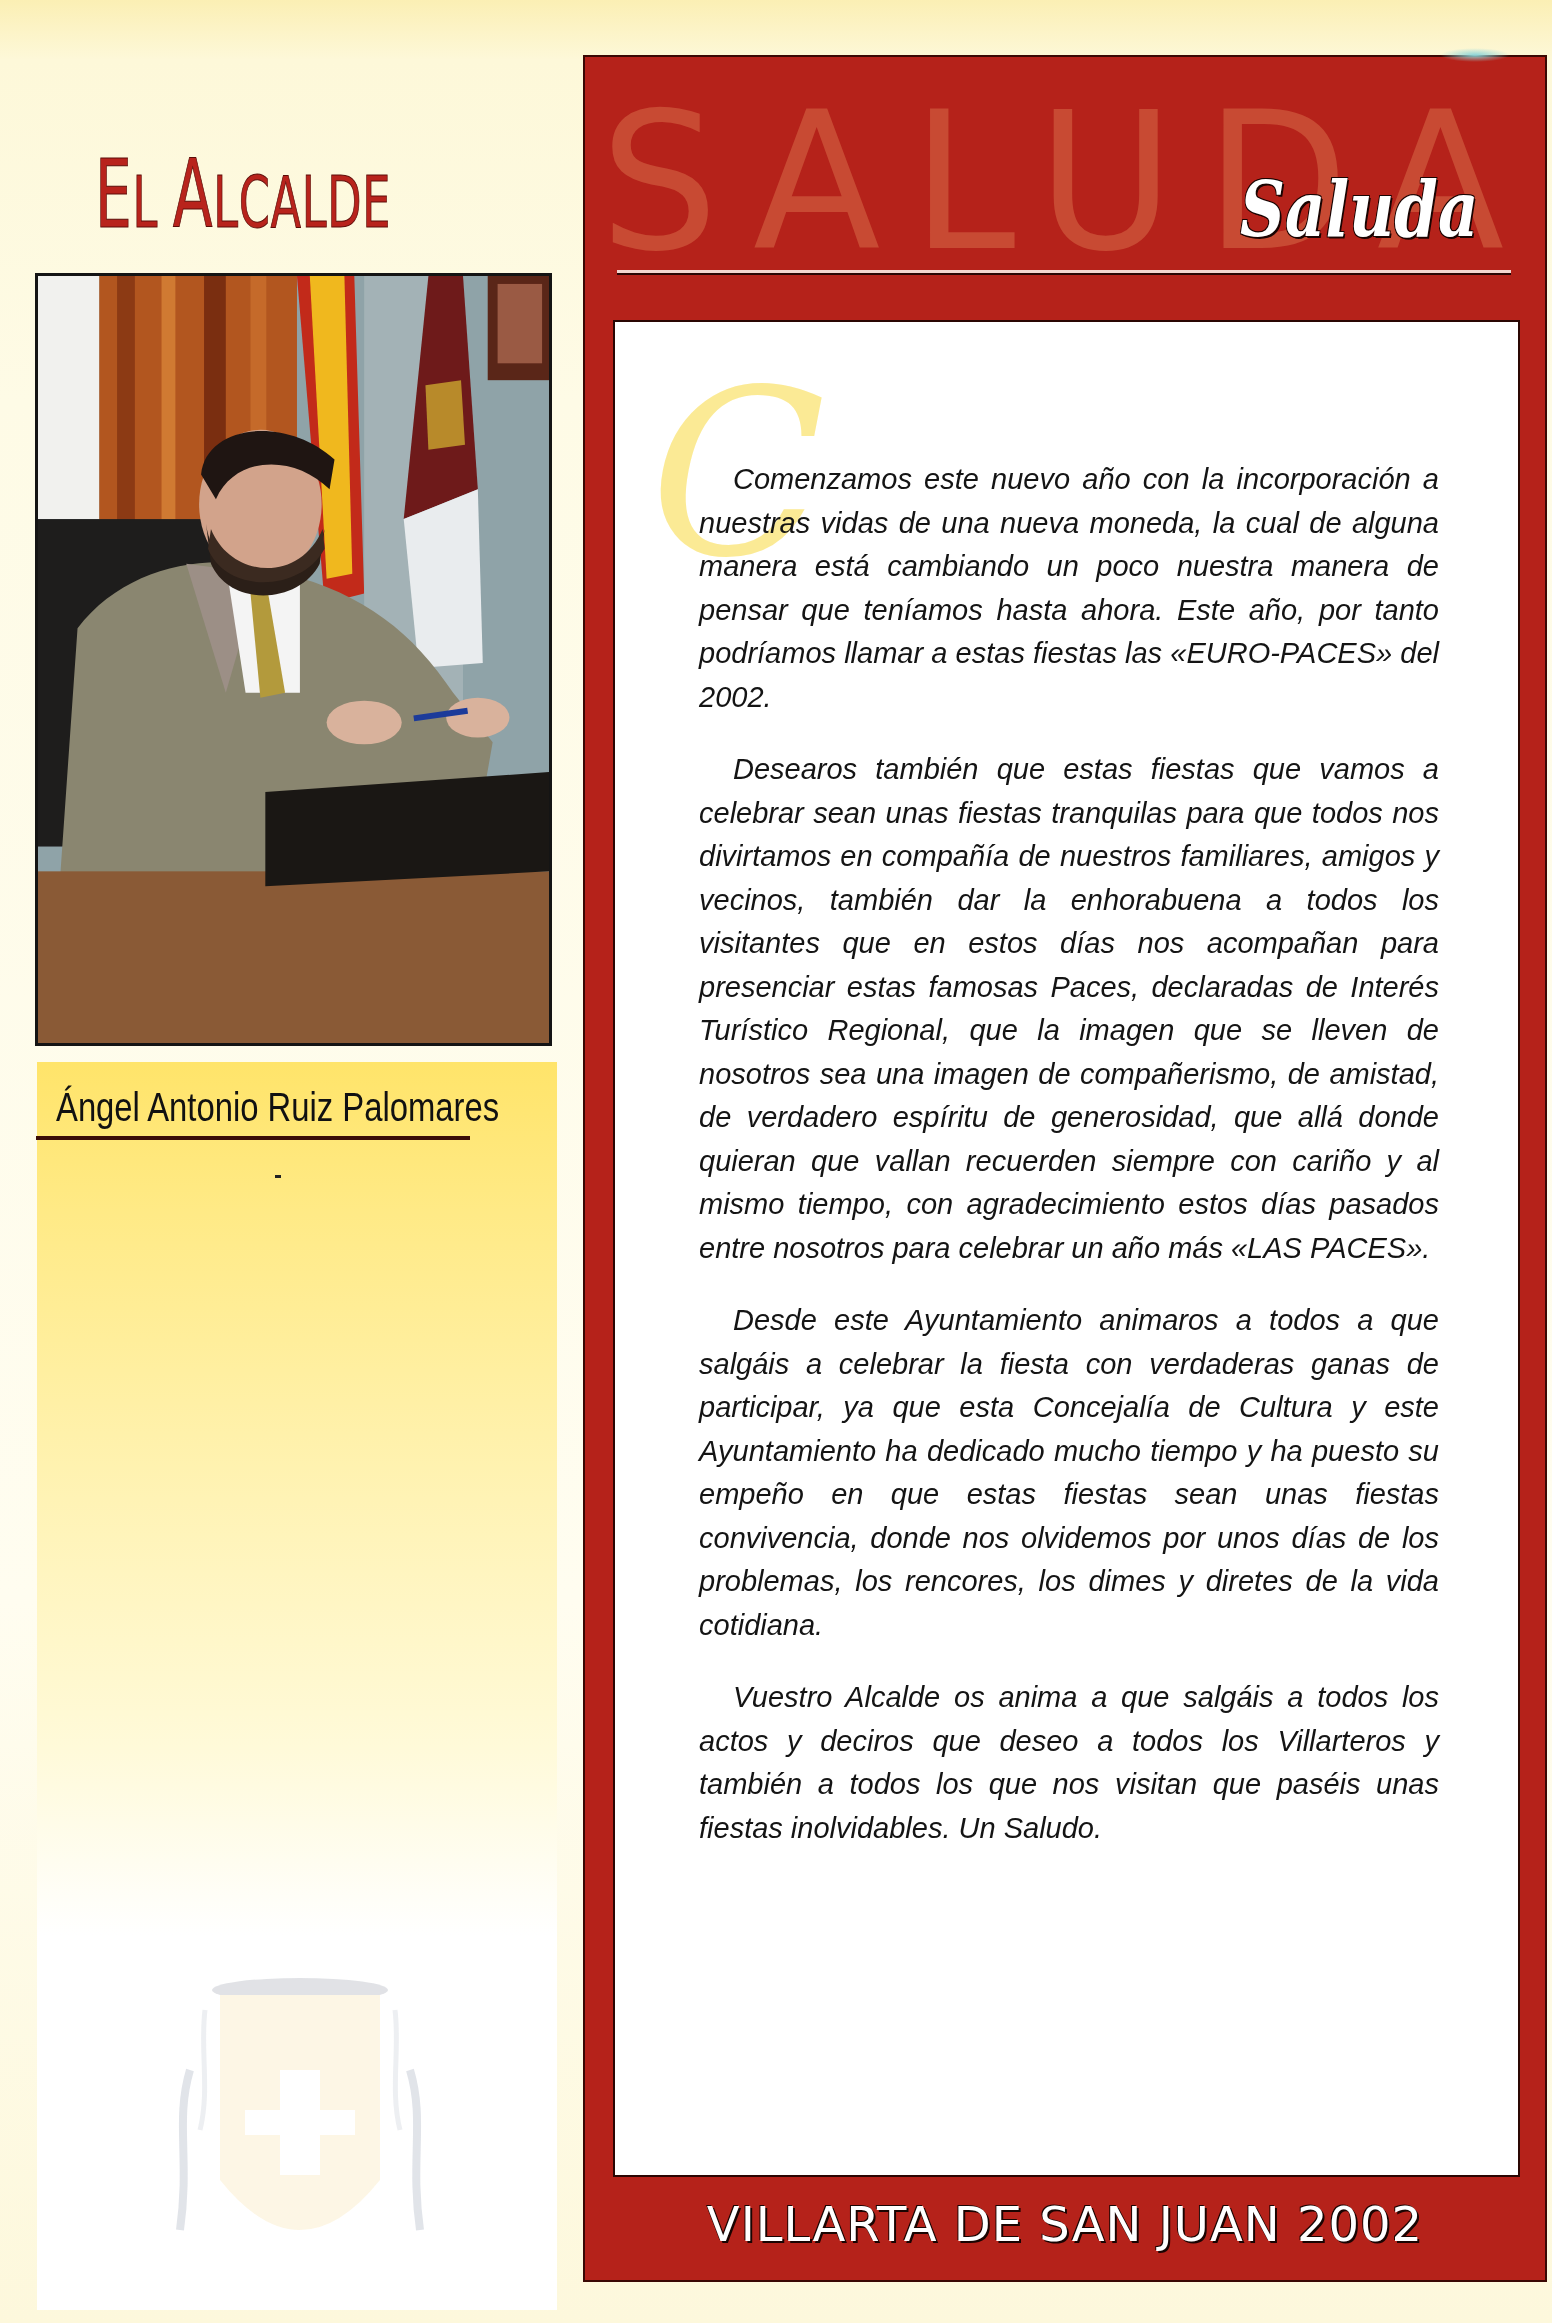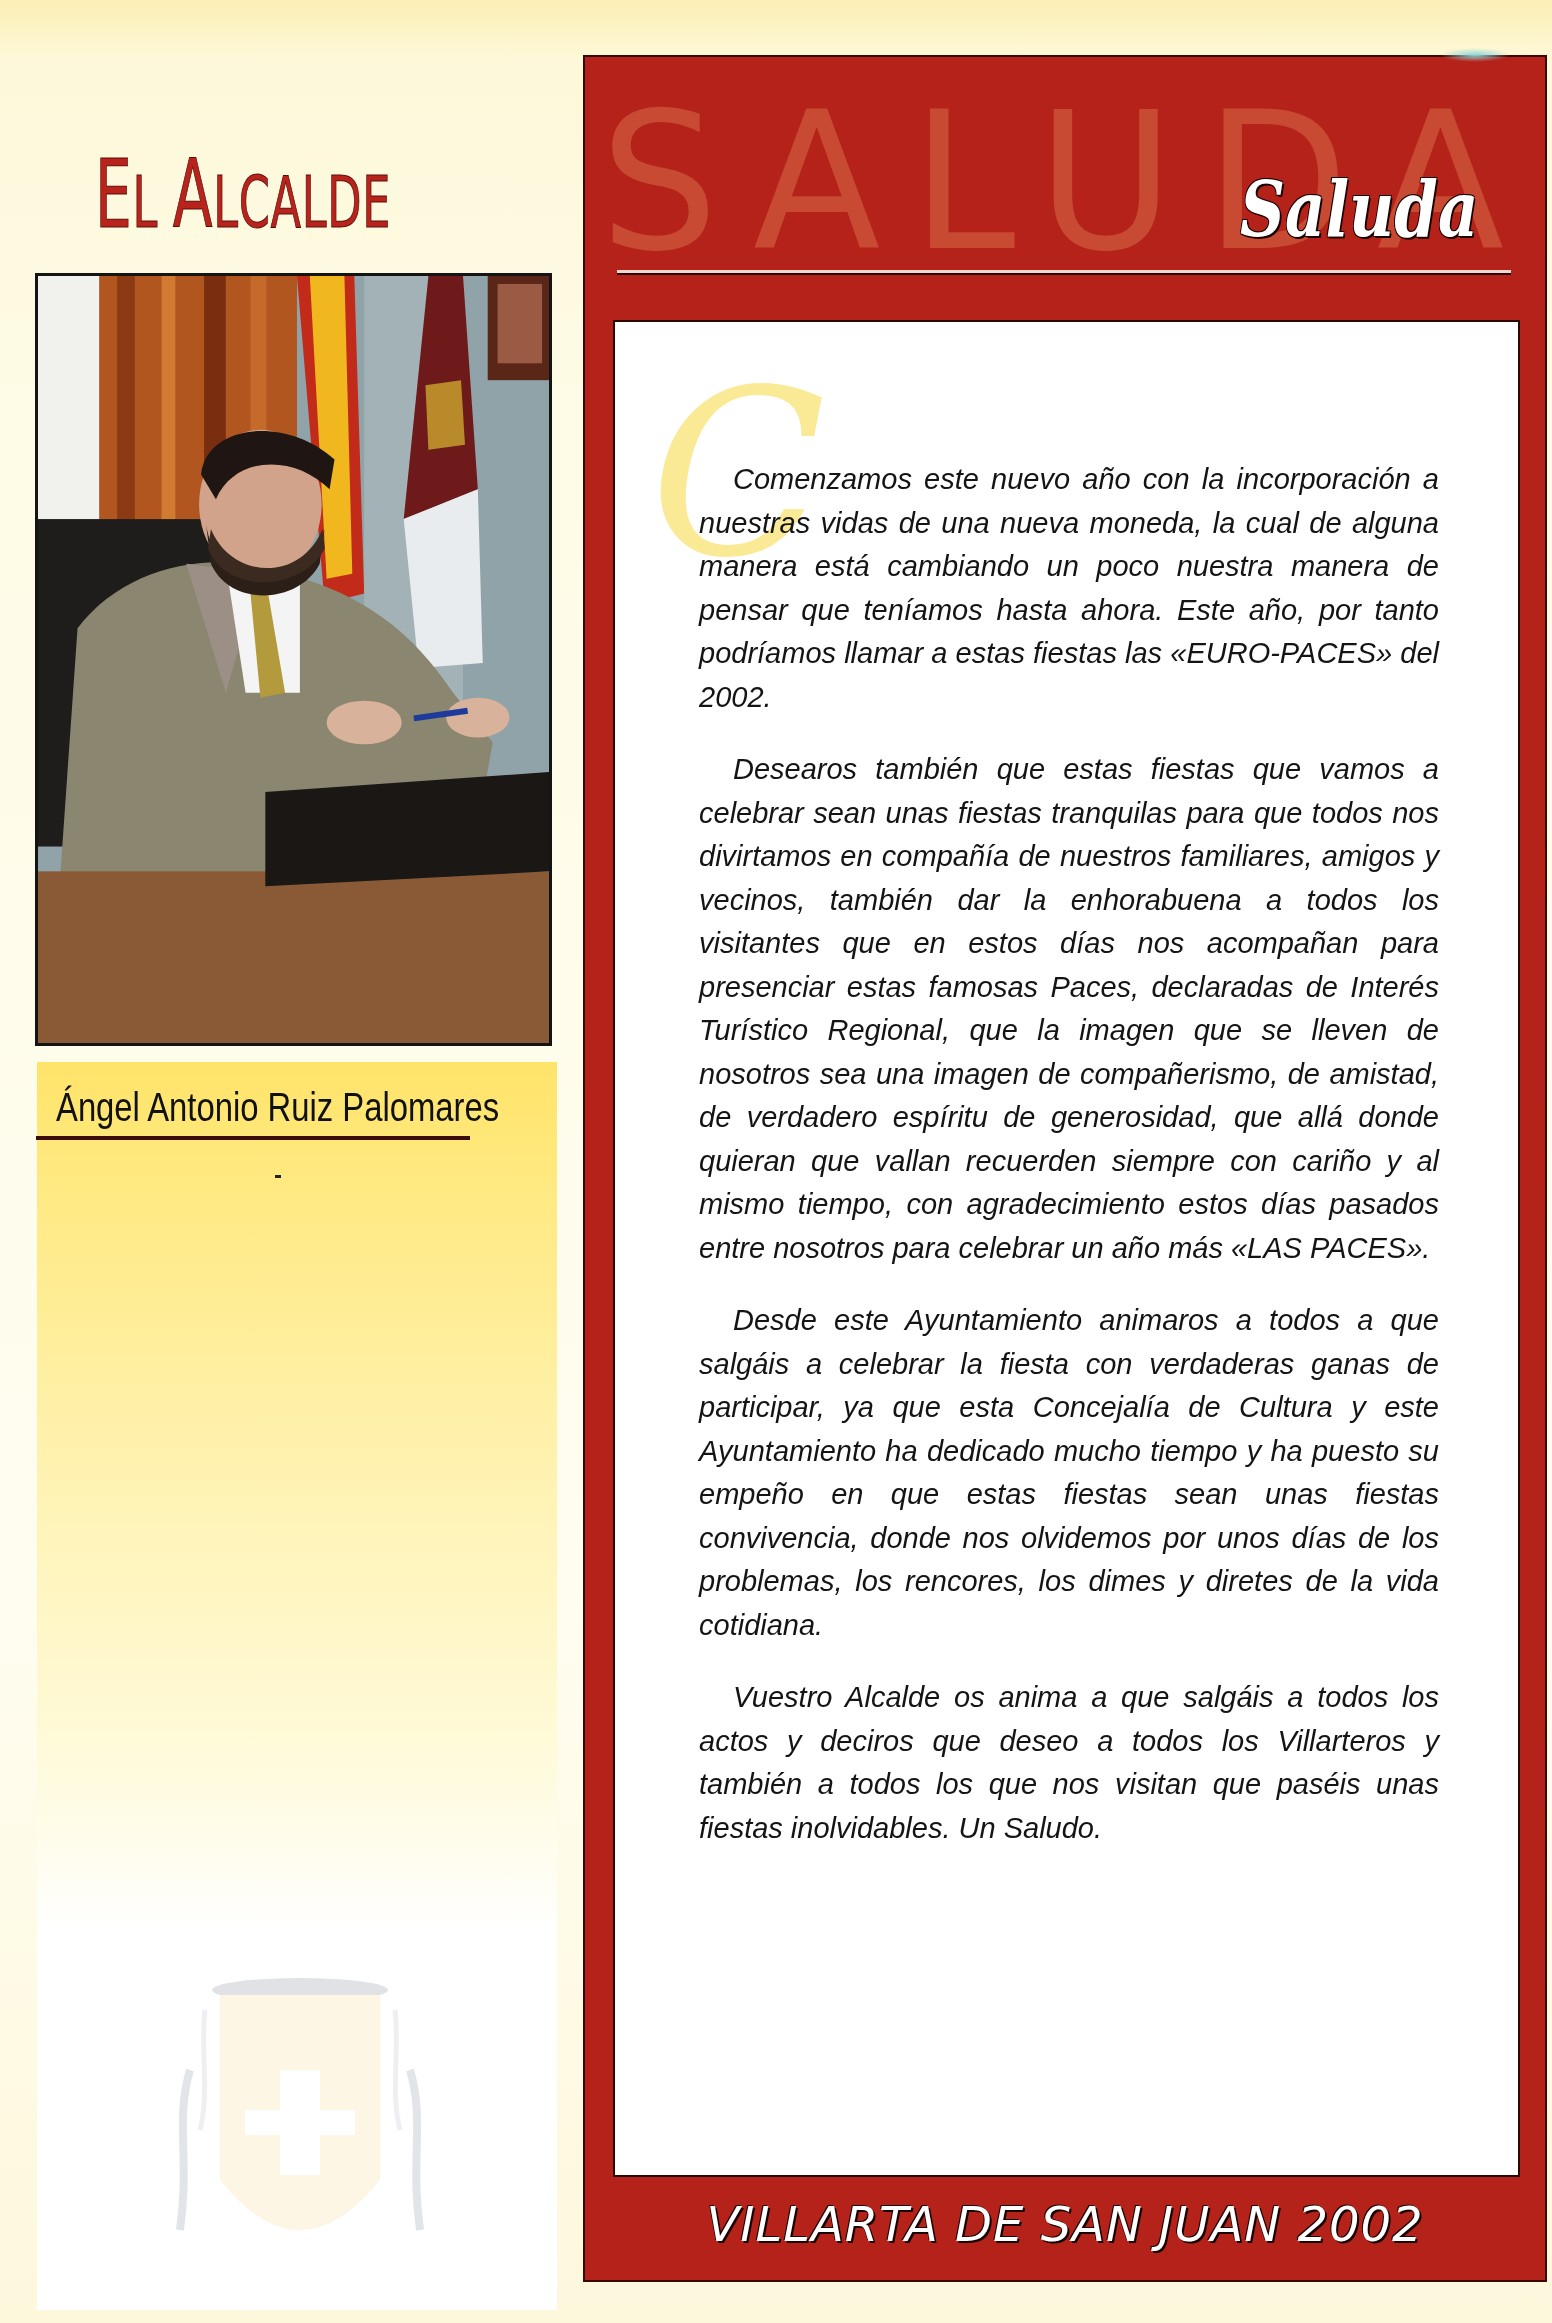--- a/index.html
+++ b/index.html
@@ -88,7 +88,6 @@
     font-family: "DejaVu Sans", sans-serif; font-size: 48px; color: #ffffff;
     letter-spacing: 1px; white-space: nowrap;
     text-shadow: 2px 2px 0 #1a0402, -1px -1px 0 #1a0402;
-    font-style: italic;
   }
   .smudge {
     position: absolute; left: 1440px; top: 48px; width: 70px; height: 14px;

